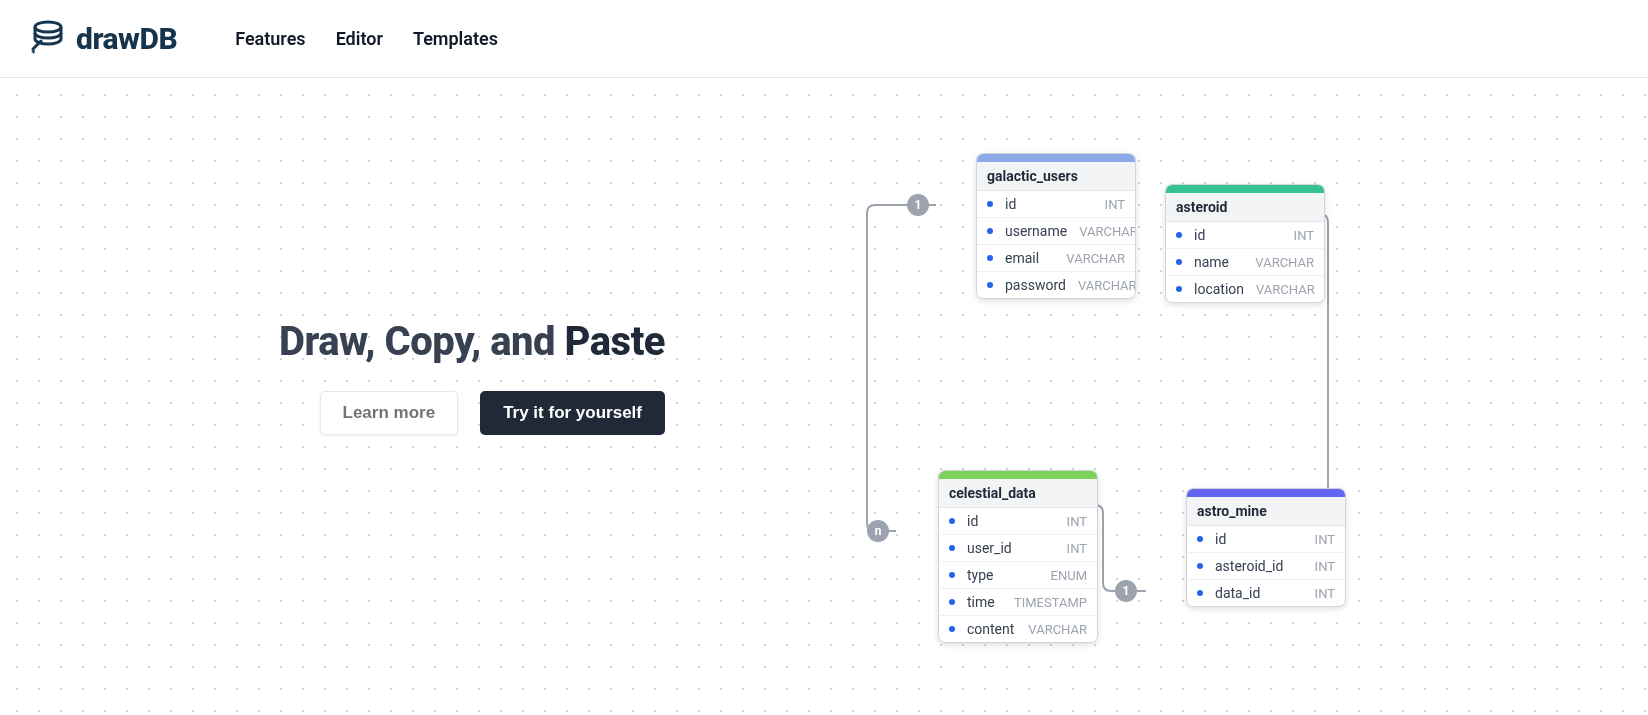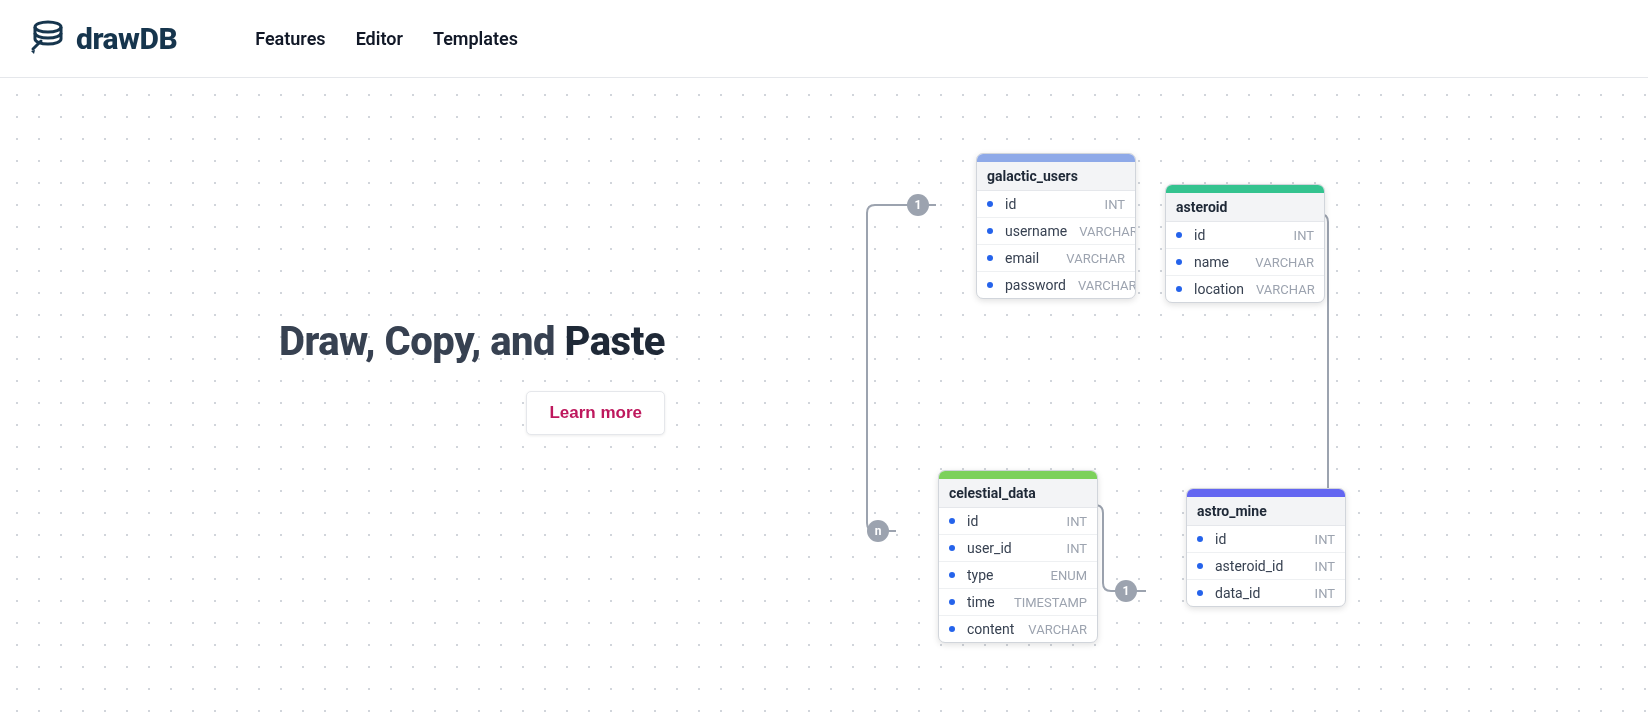--- a/index.html
+++ b/index.html
@@ -16,7 +16,7 @@
 .header {
   display: flex;
   align-items: center;
-  gap: 60px;
+  gap: 40px;
   padding: 7px 30px;
   border-bottom: 1px solid #e5e7eb;
   height: 78px;

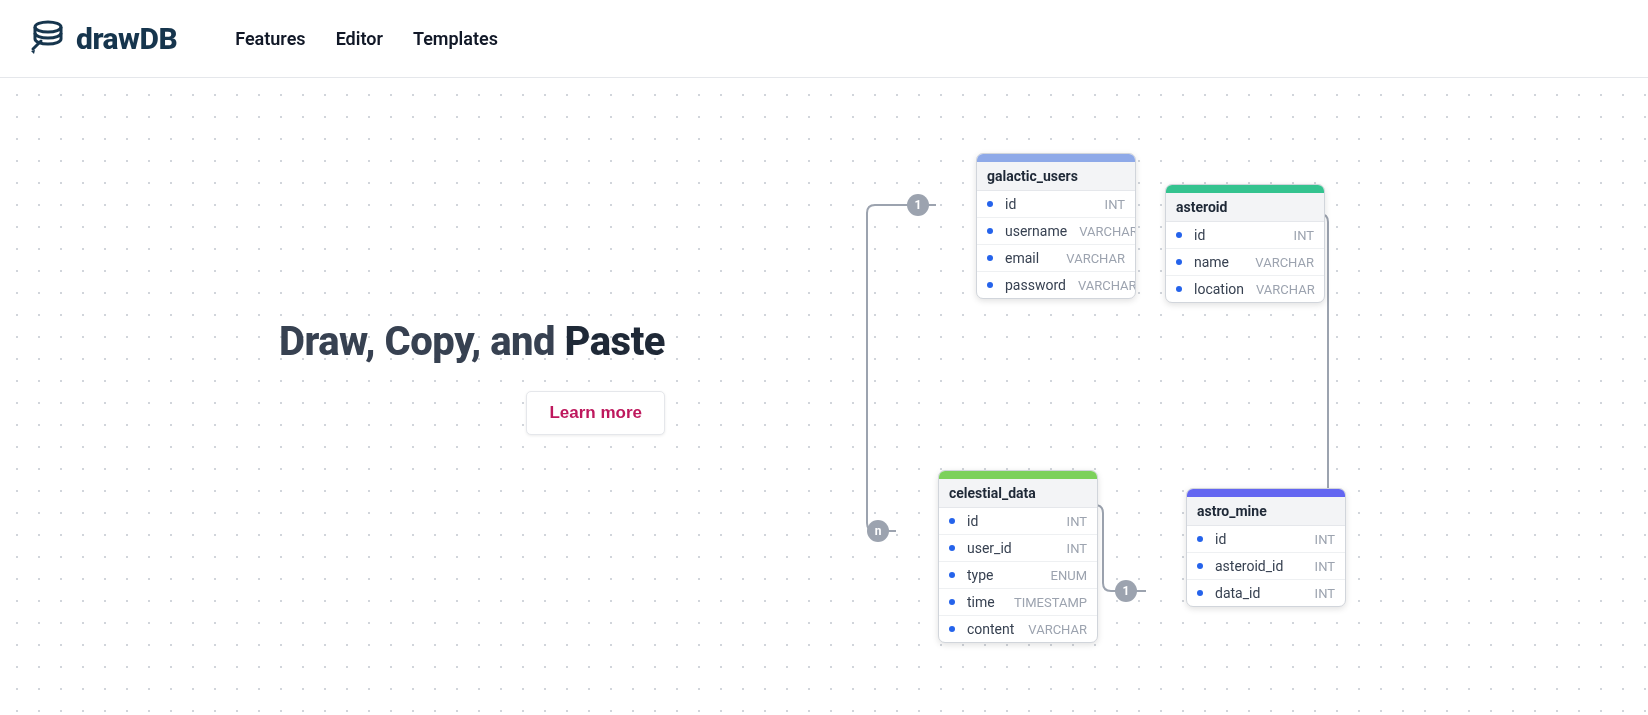--- a/index.html
+++ b/index.html
@@ -81,7 +81,7 @@
 .btn-light {
   background: #fff;
   border: 1px solid #e5e7eb;
-  color: #be185d;
+  color: #737373;
   box-shadow: 0 1px 3px rgba(0,0,0,0.08);
 }
 .btn-dark {

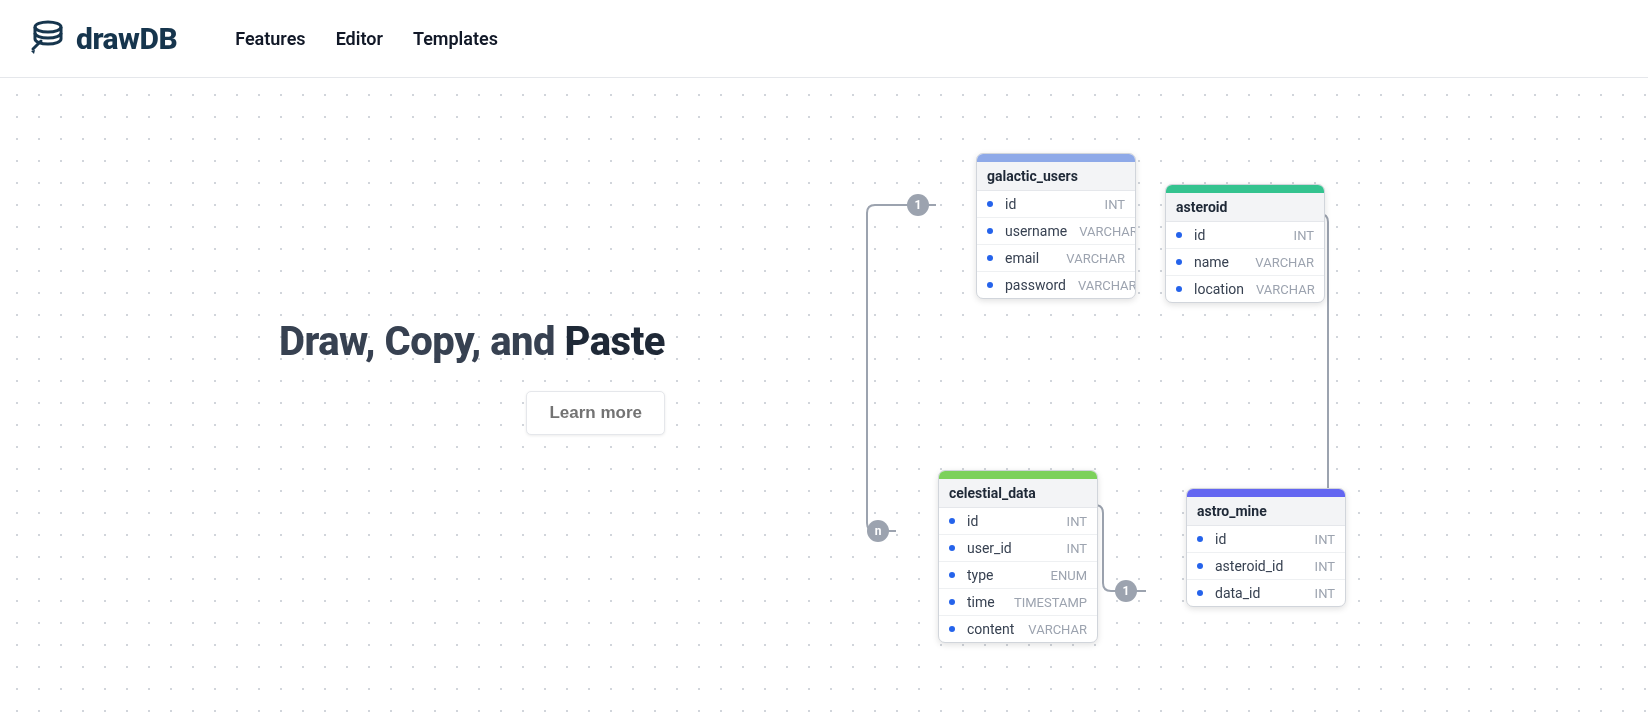--- a/index.html
+++ b/index.html
@@ -170,6 +170,7 @@
     </h1>
     <div class="cta-row">
       <button class="btn btn-light">Learn more</button>
+      <button class="btn btn-dark">Try it for yourself</button>
     </div>
   </div>
 

